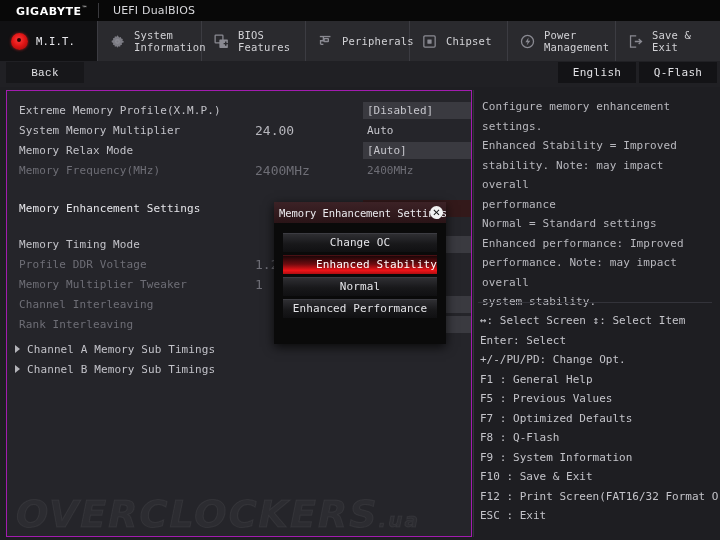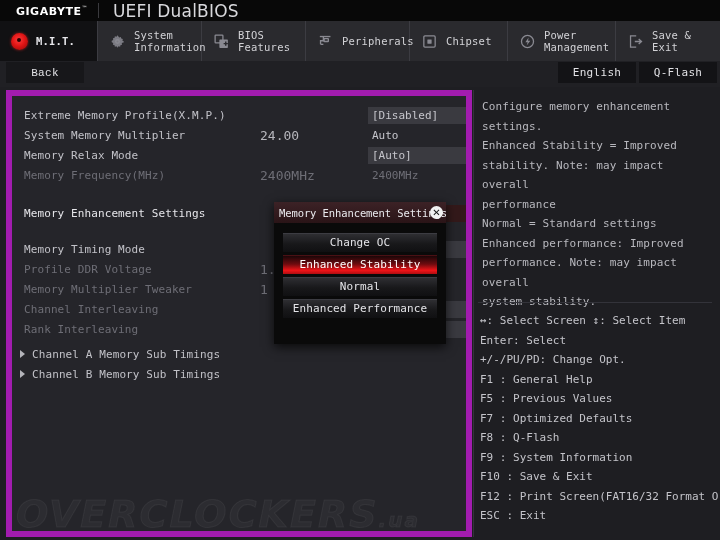--- a/index.html
+++ b/index.html
@@ -52,7 +52,7 @@
   }
   .brand-sub {
     font-family: "DejaVu Sans", "Liberation Sans", sans-serif;
-    font-size: 17px;
+    font-size: 11px;
     color: #d8d8dc;
     padding-left: 14px;
     letter-spacing: 0.2px;

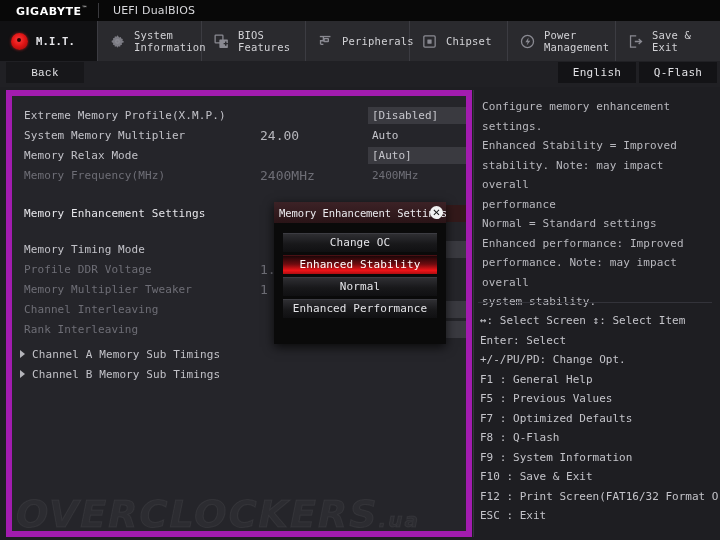--- a/index.html
+++ b/index.html
@@ -95,7 +95,7 @@
     white-space: pre-line;
     letter-spacing: 0.2px;
   }
-  .navtab.active .nav-label { color: #e8e8ec; font-weight: bold; }
+  .navtab.active .nav-label { color: #e8e8ec; }
 
   
   .gauge {

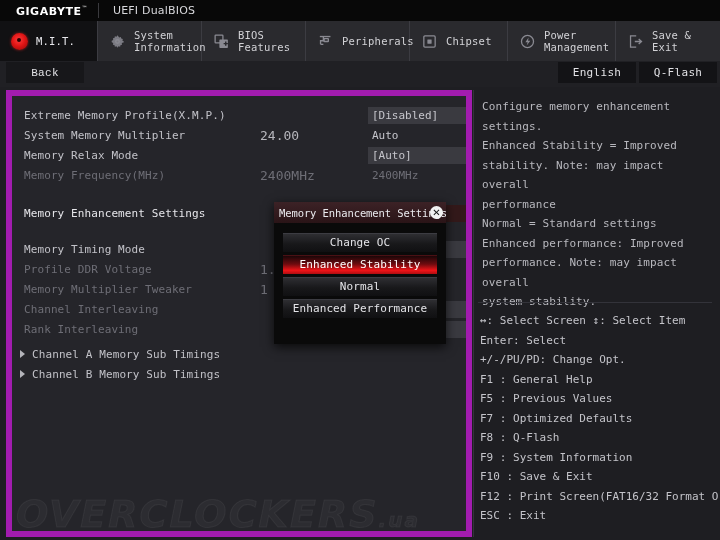--- a/index.html
+++ b/index.html
@@ -161,7 +161,7 @@
     left: 6px; top: 3px;
     width: 466px; height: 447px;
     background: #25252a;
-    border: 6px solid #a21caf;
+    border: 1px solid #a21caf;
     box-sizing: border-box;
     overflow: hidden;
   }

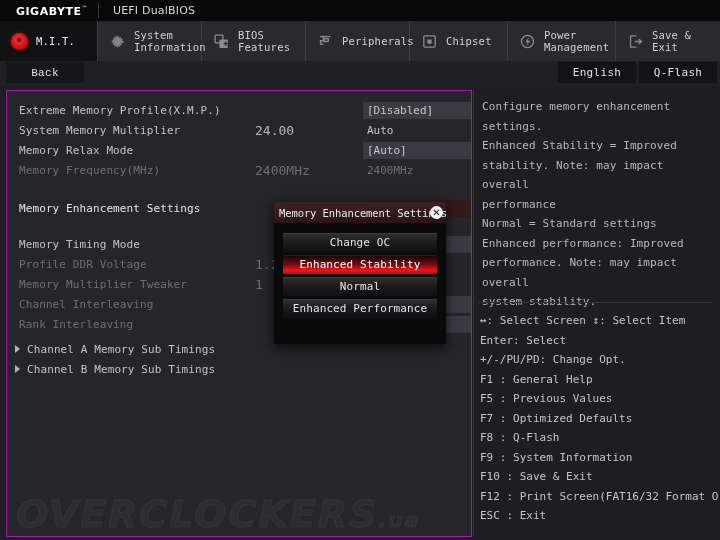--- a/index.html
+++ b/index.html
@@ -330,6 +330,7 @@
     background: linear-gradient(180deg, #1a0608 0%, #6e0b0f 45%, #ef1418 80%, #b00d11 100%);
     color: #ffffff;
     border-top: 1px solid #4a1014;
+    text-align: right;
   }
 </style>
 </head>

